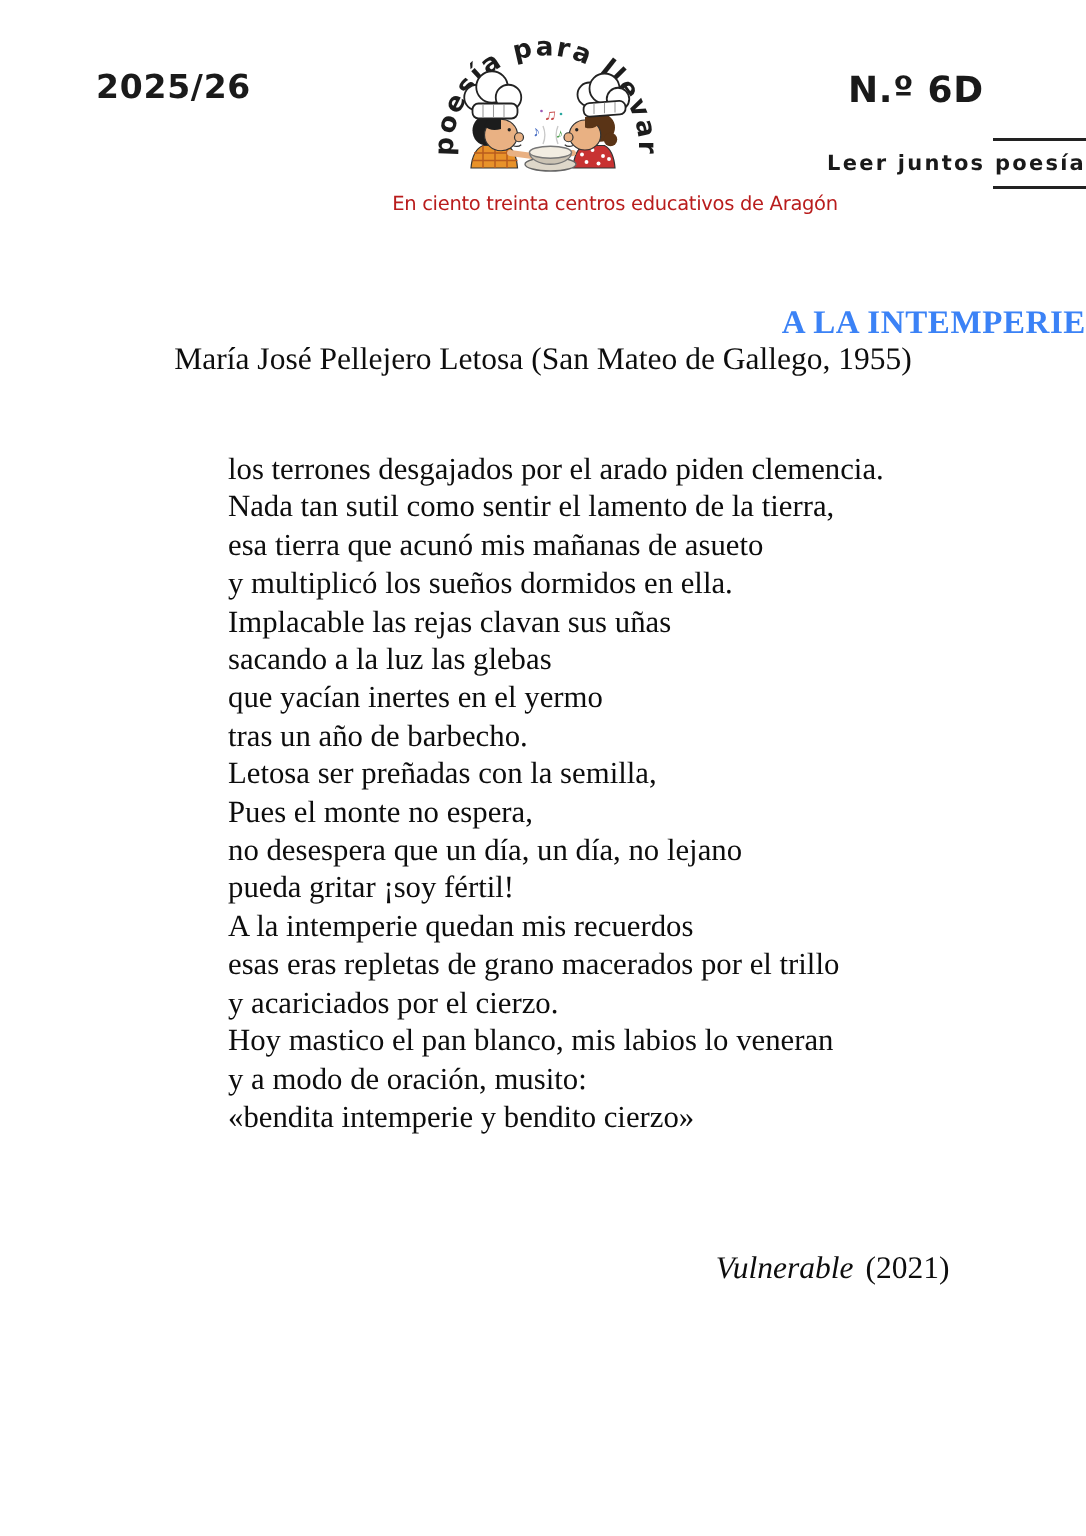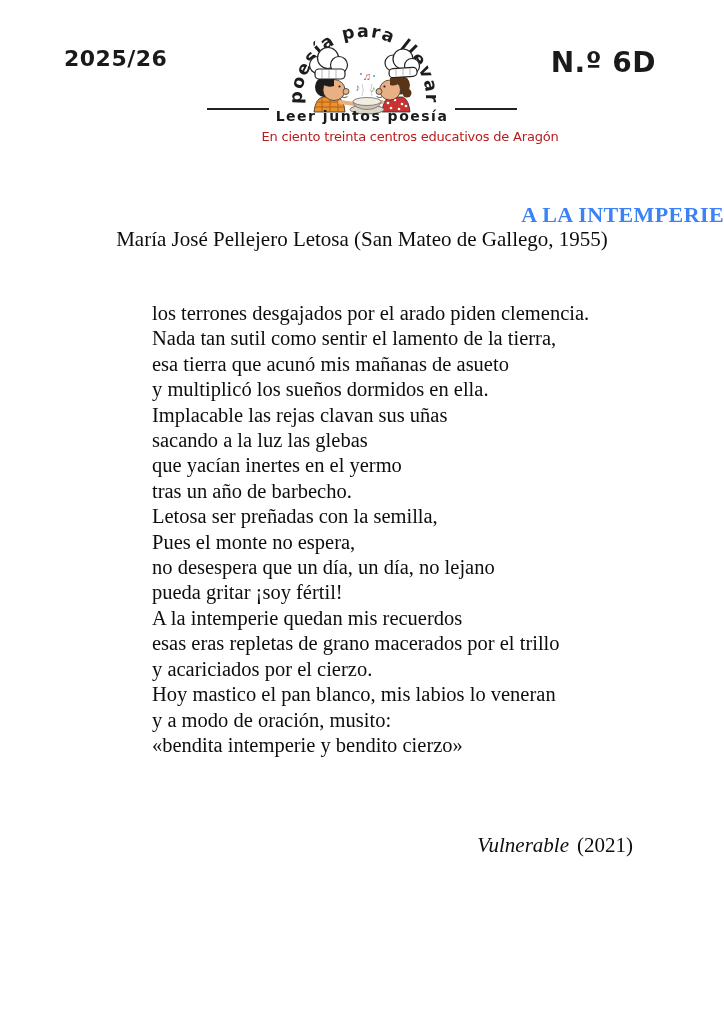--- a/index.html
+++ b/index.html
@@ -16,7 +16,7 @@
   .issue-number {
     position:absolute; right:68px; top:46px;
     font-family:"DejaVu Sans", sans-serif; font-weight:bold;
-    font-size:28px; letter-spacing:0.5px; color:#1a1a1a;
+    font-size:24px; letter-spacing:0.5px; color:#1a1a1a;
   }
   .logo-svg { position:absolute; left:262px; top:12px; width:200px; height:140px; }
 

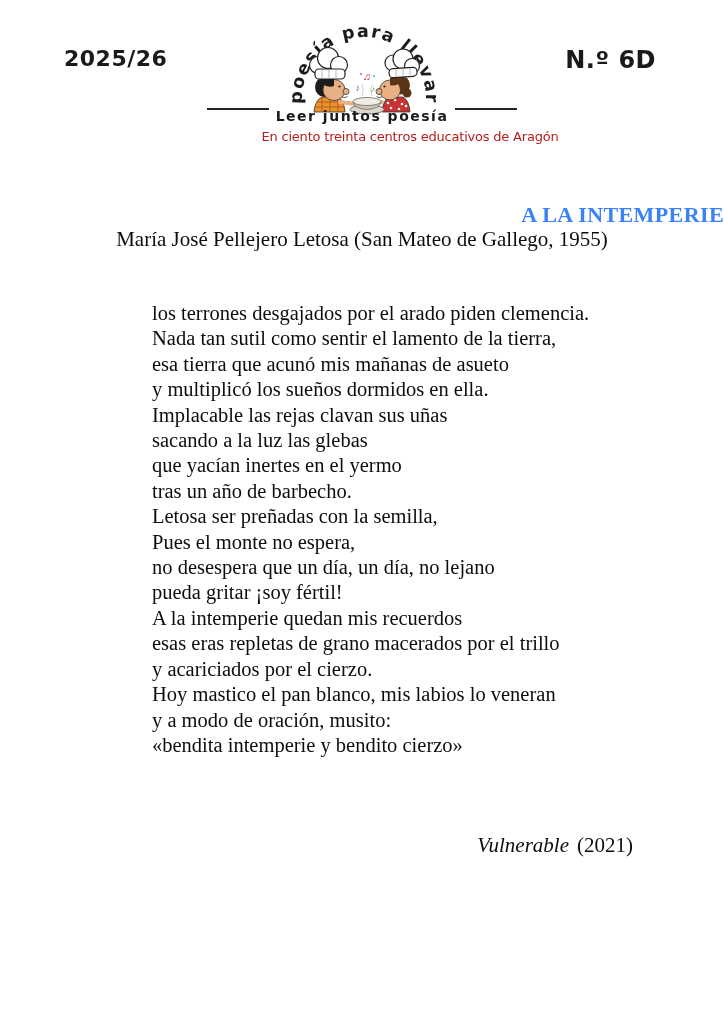--- a/index.html
+++ b/index.html
@@ -21,10 +21,10 @@
   .logo-svg { position:absolute; left:262px; top:12px; width:200px; height:140px; }
 
   .tagline-row {
-    position:absolute; top:108px; left:0; width:100%;
-    display:flex; justify-content:center; align-items:flex-start; gap:7px;
+    position:absolute; top:92px; left:0; width:100%;
+    display:flex; justify-content:center; align-items:flex-end; gap:7px;
     font-family:"DejaVu Sans", sans-serif; font-weight:bold;
-    font-size:14px; letter-spacing:1.5px; color:#1a1a1a; white-space:nowrap;
+    font-size:14px; letter-spacing:1.5px; color:#1a1a1a; white-space:nowrap;flex-direction:column;
   }
   .tagline-dash { width:62px; height:2px; background:#222; flex:0 0 auto; }
 

